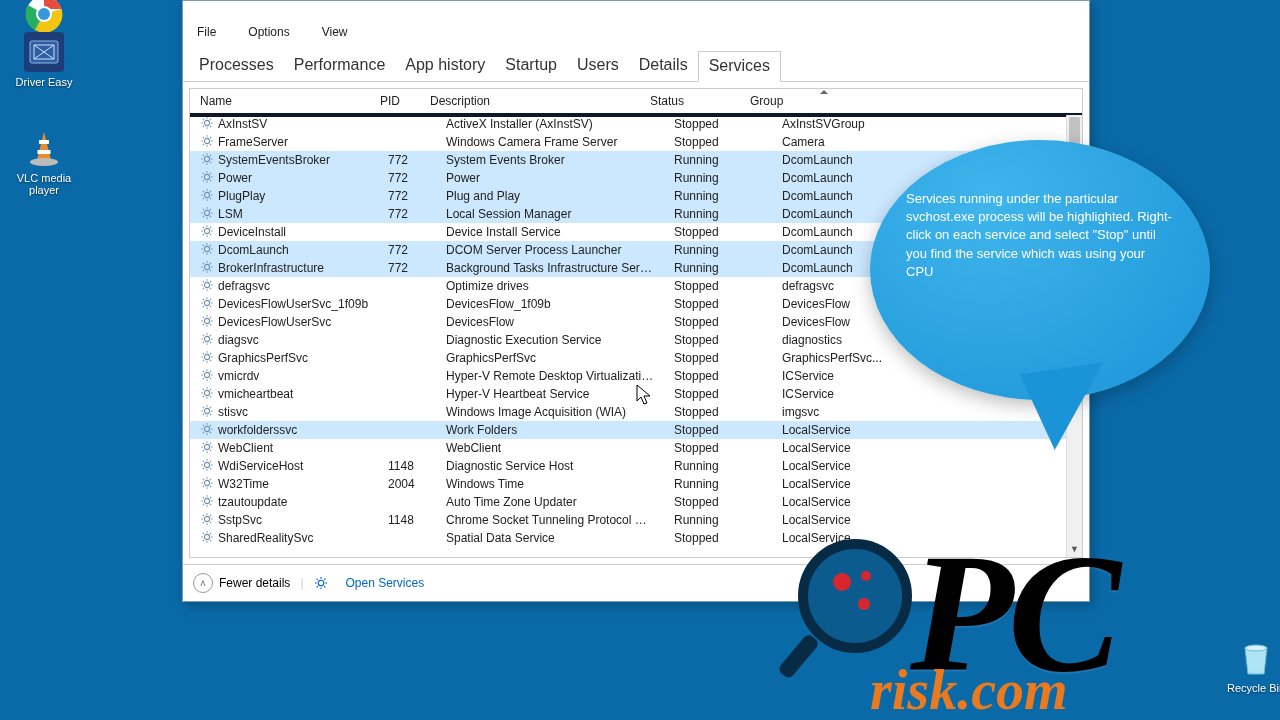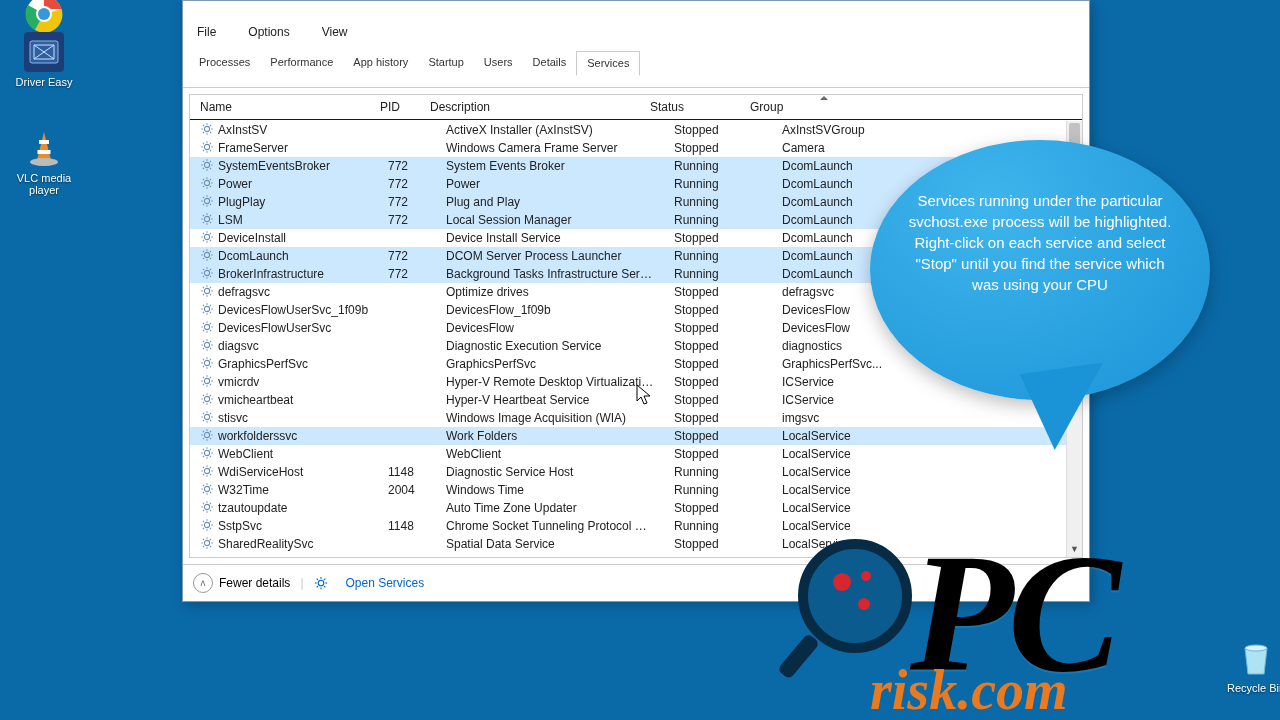--- a/index.html
+++ b/index.html
@@ -54,9 +54,9 @@
   .menubar span { padding: 2px 6px; }
   .tabs {
     display: flex; gap: 0;
-    padding: 6px 6px 12px;
+    padding: 6px 6px 0;
     border-bottom: 1px solid #ccc;
-    font-size: 11px;
+    font-size: 16px;
   }
   .tab {
     padding: 5px 10px 6px;

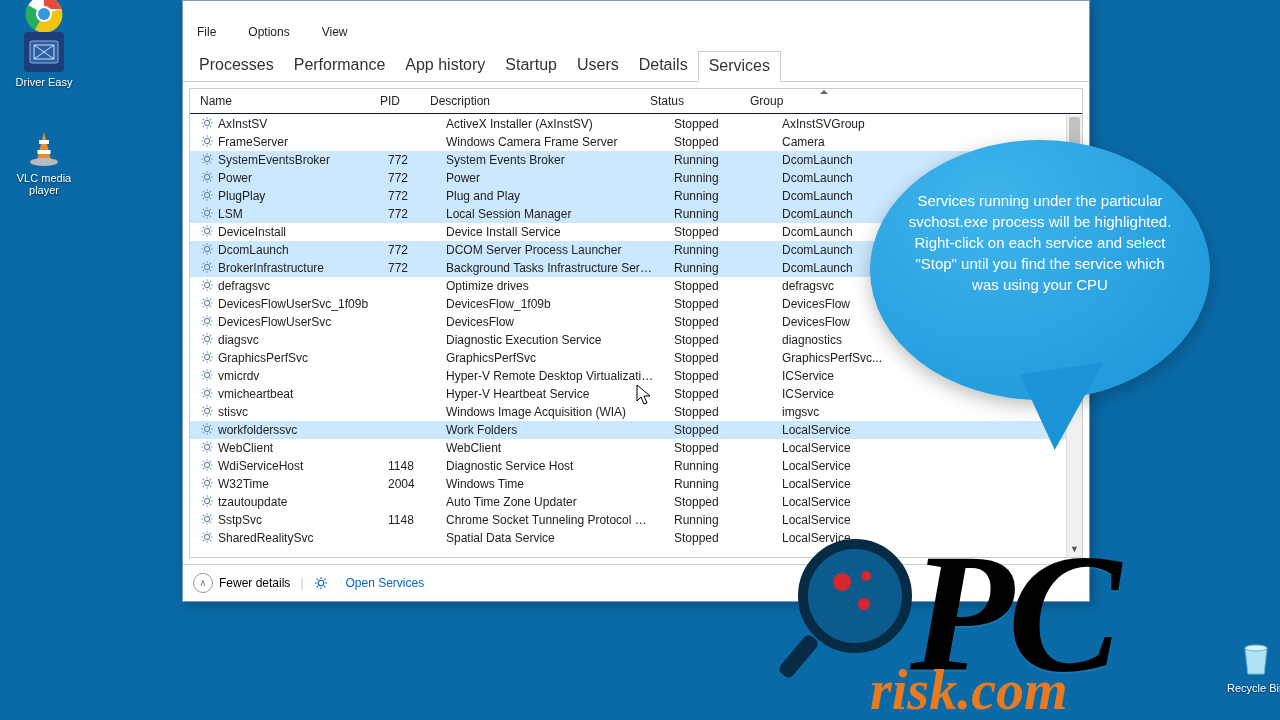--- a/index.html
+++ b/index.html
@@ -85,7 +85,7 @@
     color: #222;
   }
   .thead {
-    border-bottom: 1px solid #0f172a;
+    border-bottom: 4px solid #0f172a;
     background: #fff;
     padding: 5px 8px 5px 4px;
   }

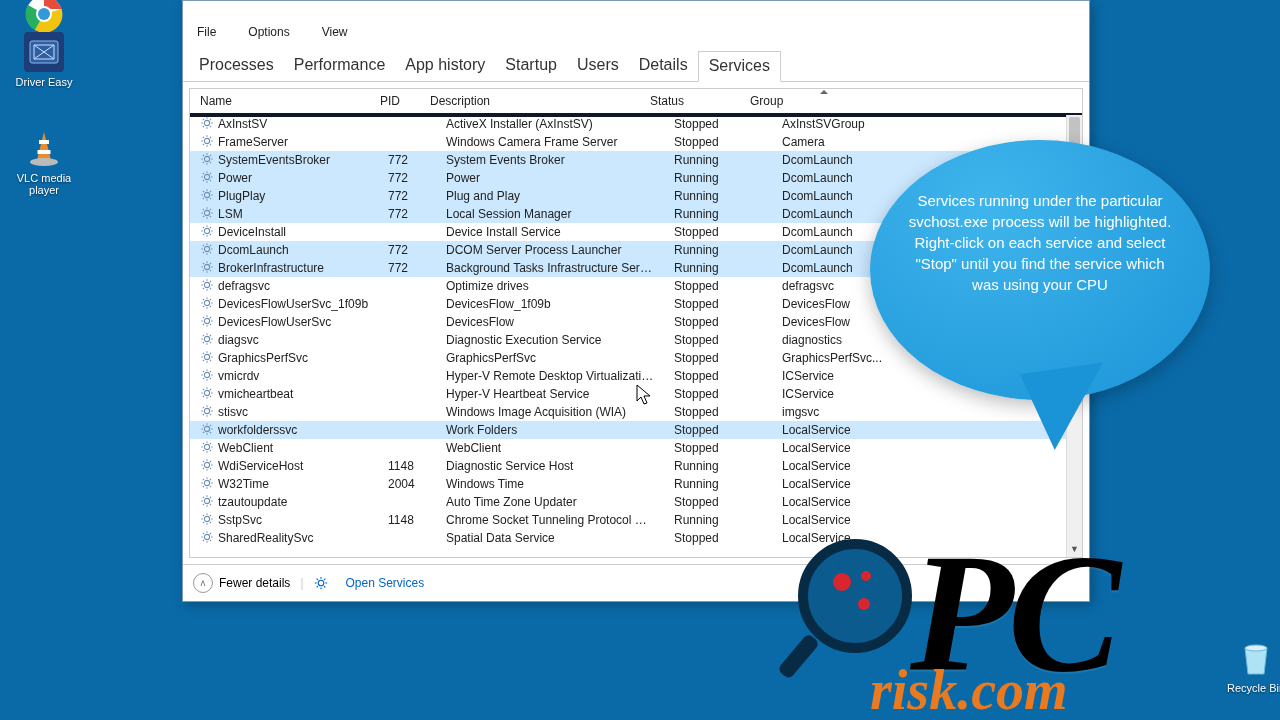--- a/index.html
+++ b/index.html
@@ -152,8 +152,7 @@
     background: radial-gradient(ellipse at 35% 25%, #3fb5ec, #1a93d7);
     border-radius: 50% / 50%;
     color: #fff;
-    font-size: 15px;
-    text-align: center;
+    font-size: 13px;
     padding: 50px 36px 0;
     line-height: 1.4;
     box-shadow: 0 6px 18px rgba(0,0,0,0.25);

